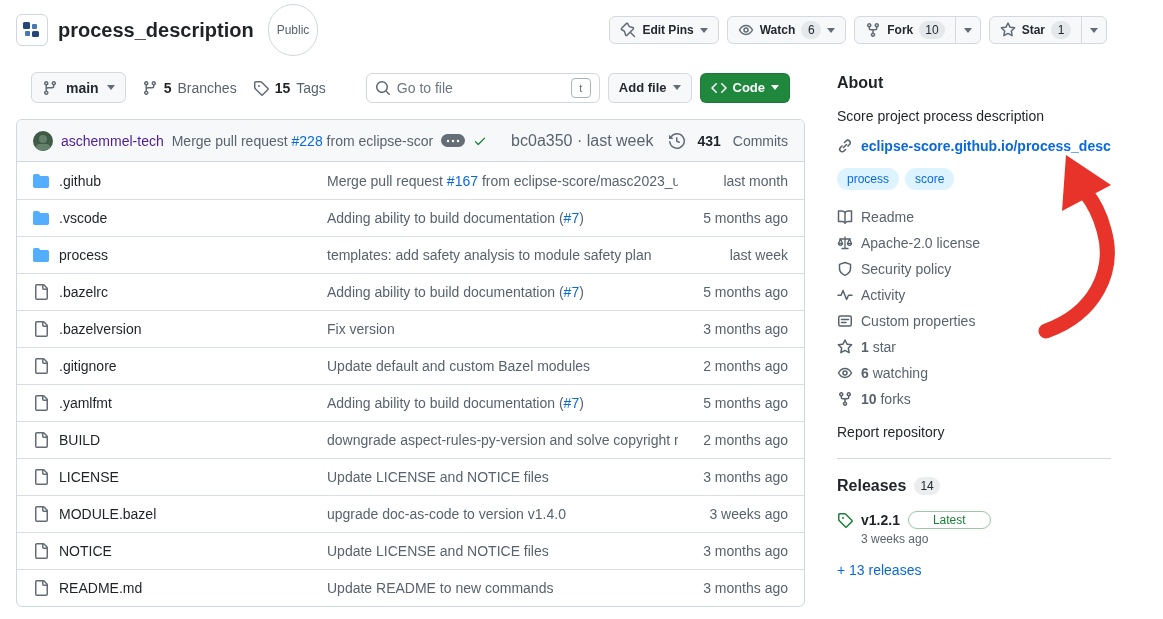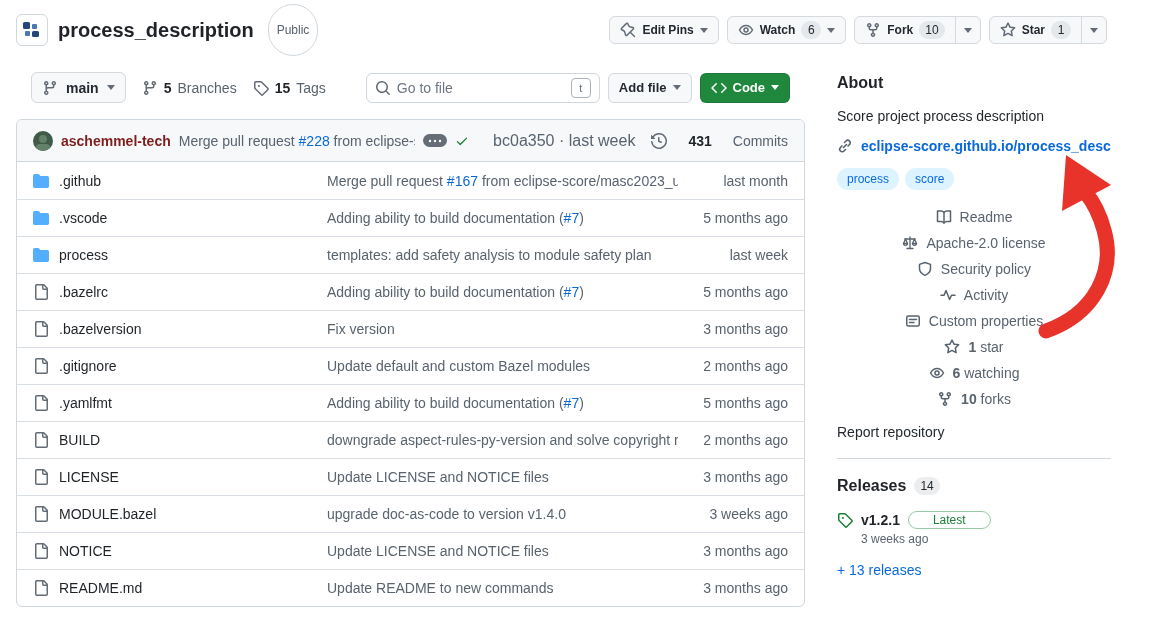--- a/index.html
+++ b/index.html
@@ -58,7 +58,7 @@
   .commit-bar { display:flex; align-items:center; gap:8px; height:42px; padding:0 16px;
                 background:#f6f8fa; border-bottom:1px solid #d0d7de; }
   .commit-avatar { width:20px; height:20px; border-radius:50%; overflow:hidden; flex:none; }
-  .commit-author { font-weight:700; color:#7f1d1d; white-space:nowrap; }
+  .commit-author { font-weight:400; color:#4c1d95; white-space:nowrap; }
   .commit-msg { color:#59636e; white-space:nowrap; overflow:hidden; }
   .link-blue { color:#0969da; }
   .ellipsis-pill { width:24px; height:13px; border-radius:7px; background:#656d76; display:grid; place-items:center; flex:none; cursor:pointer; border:0; }

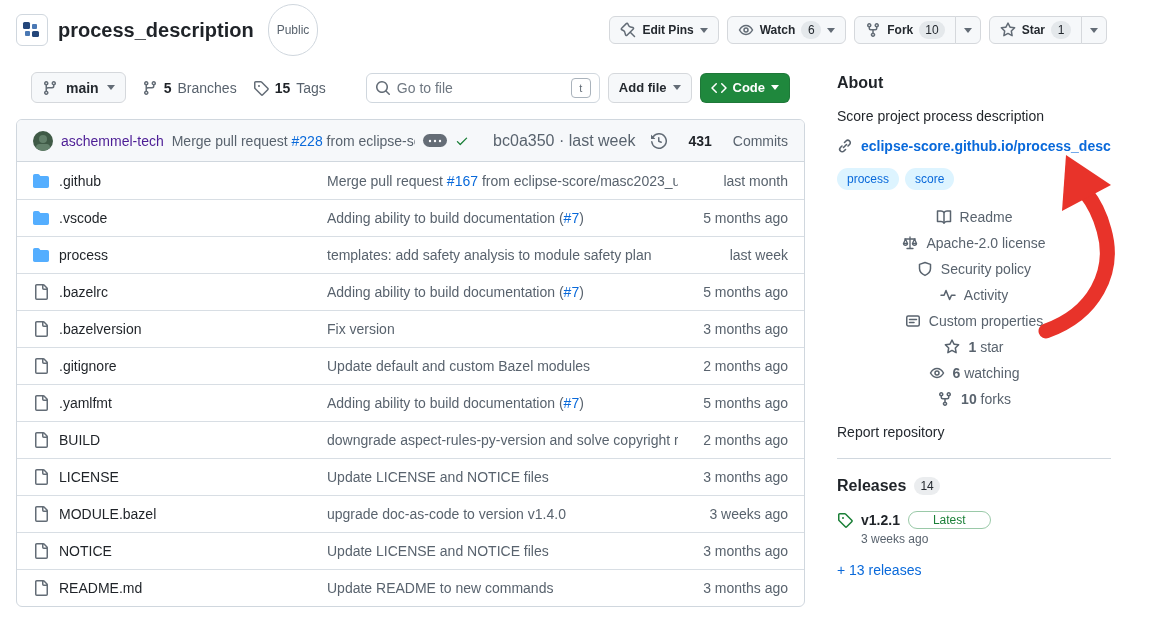--- a/index.html
+++ b/index.html
@@ -65,7 +65,7 @@
   .check-ic { color:#1a7f37; display:flex; flex:none; }
   .commit-right { margin-left:auto; display:flex; align-items:center; gap:16px; flex:none; }
   .sha-group { font-size:16px; color:#59636e; white-space:nowrap;margin-left:16px; }
-  .commits-link { display:flex; align-items:center; gap:21px; color:#59636e; white-space:nowrap; }
+  .commits-link { display:flex; align-items:center; gap:12px; color:#59636e; white-space:nowrap; }
   .commits-link .ic { color:#636c76; display:flex; }
   .commits-link .num { font-weight:700; color:#1f2328; }
 

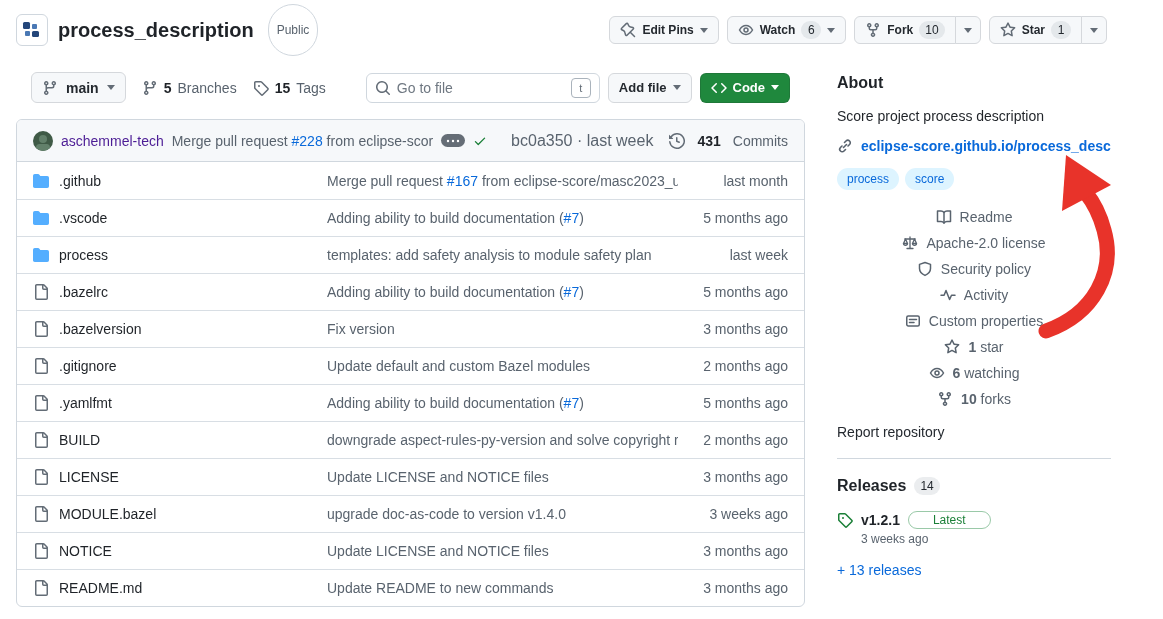--- a/index.html
+++ b/index.html
@@ -87,7 +87,7 @@
   .website-link { color:#0969da; font-weight:700; white-space:nowrap; overflow:hidden; }
   .topics { display:flex; gap:6px; margin-bottom:18px; }
   .topic-pill { background:#ddf4ff; color:#0969da; font-size:12px; font-weight:500; line-height:22px; padding:0 10px; border-radius:999px; }
-  .meta-item { display:flex; align-items:center; gap:8px; color:#59636e; margin-bottom:8px; min-height:18px;justify-content:center; }
+  .meta-item { display:flex; align-items:center; gap:8px; color:#59636e; margin-bottom:8px; min-height:18px; }
   .meta-item .ic { color:#59636e; flex:none; display:flex; }
   .meta-item strong { font-weight:700; }
   .report-link { display:inline-block; margin-top:8px; color:#24292f; }

